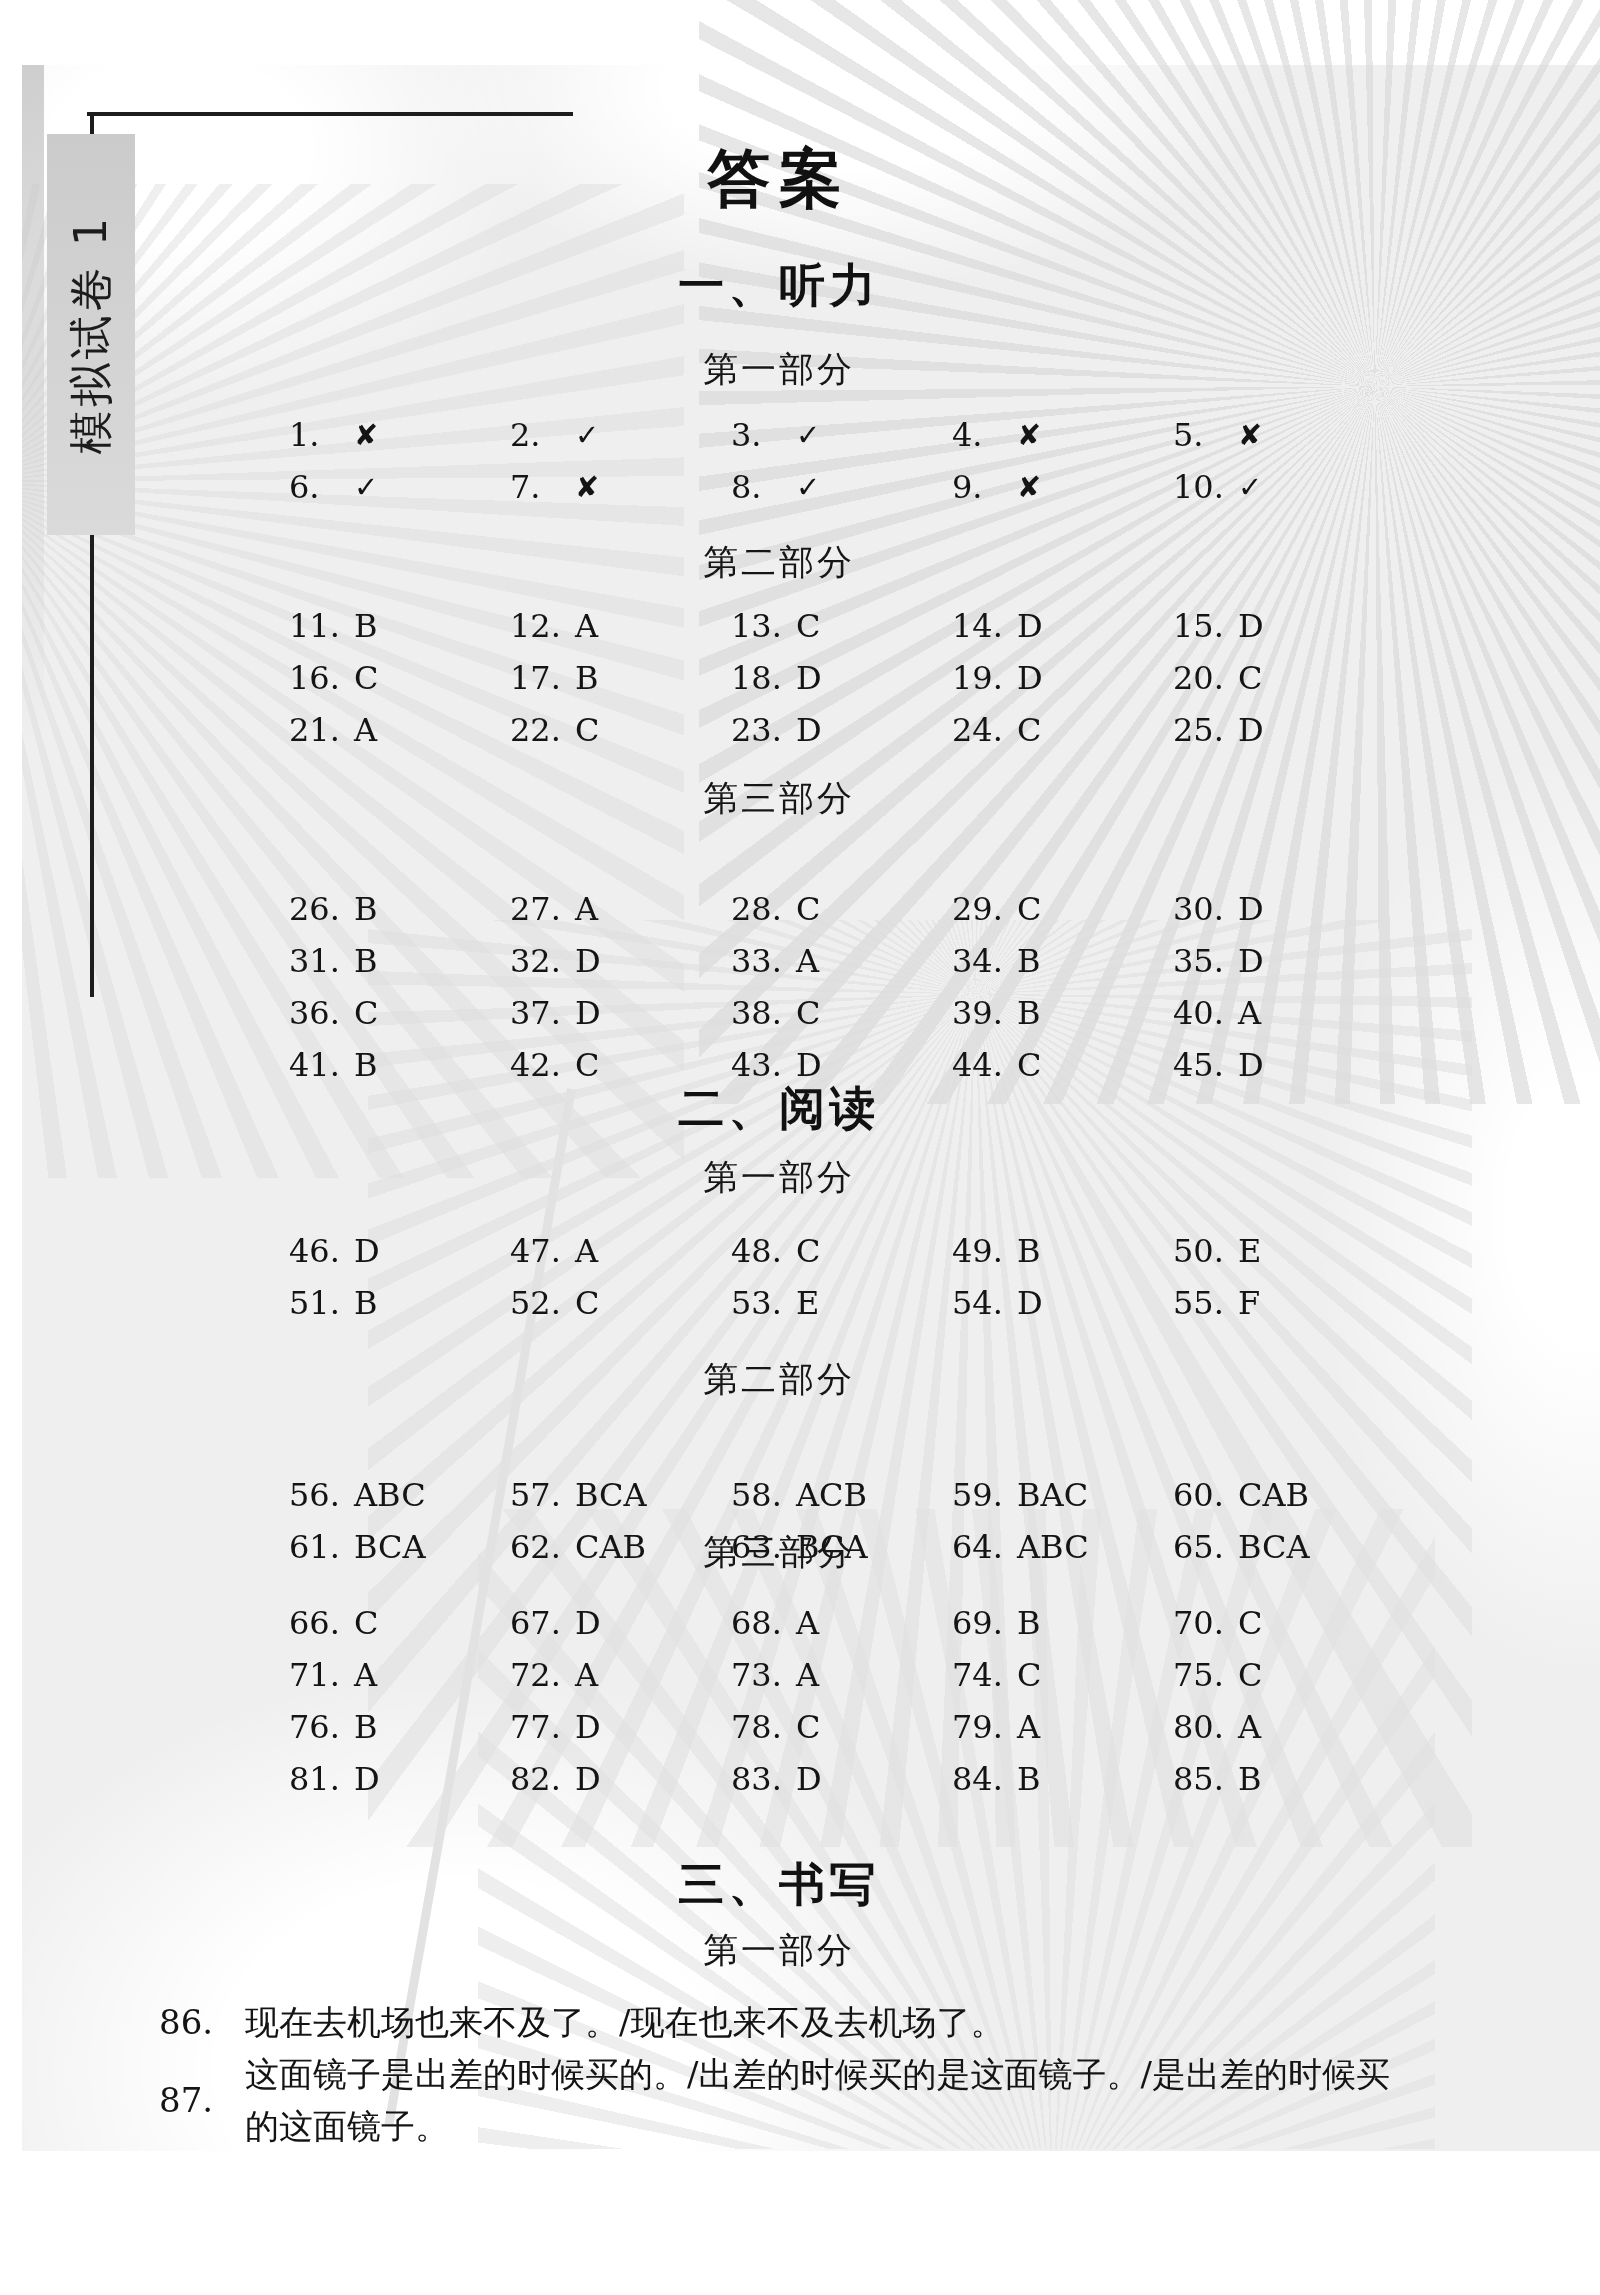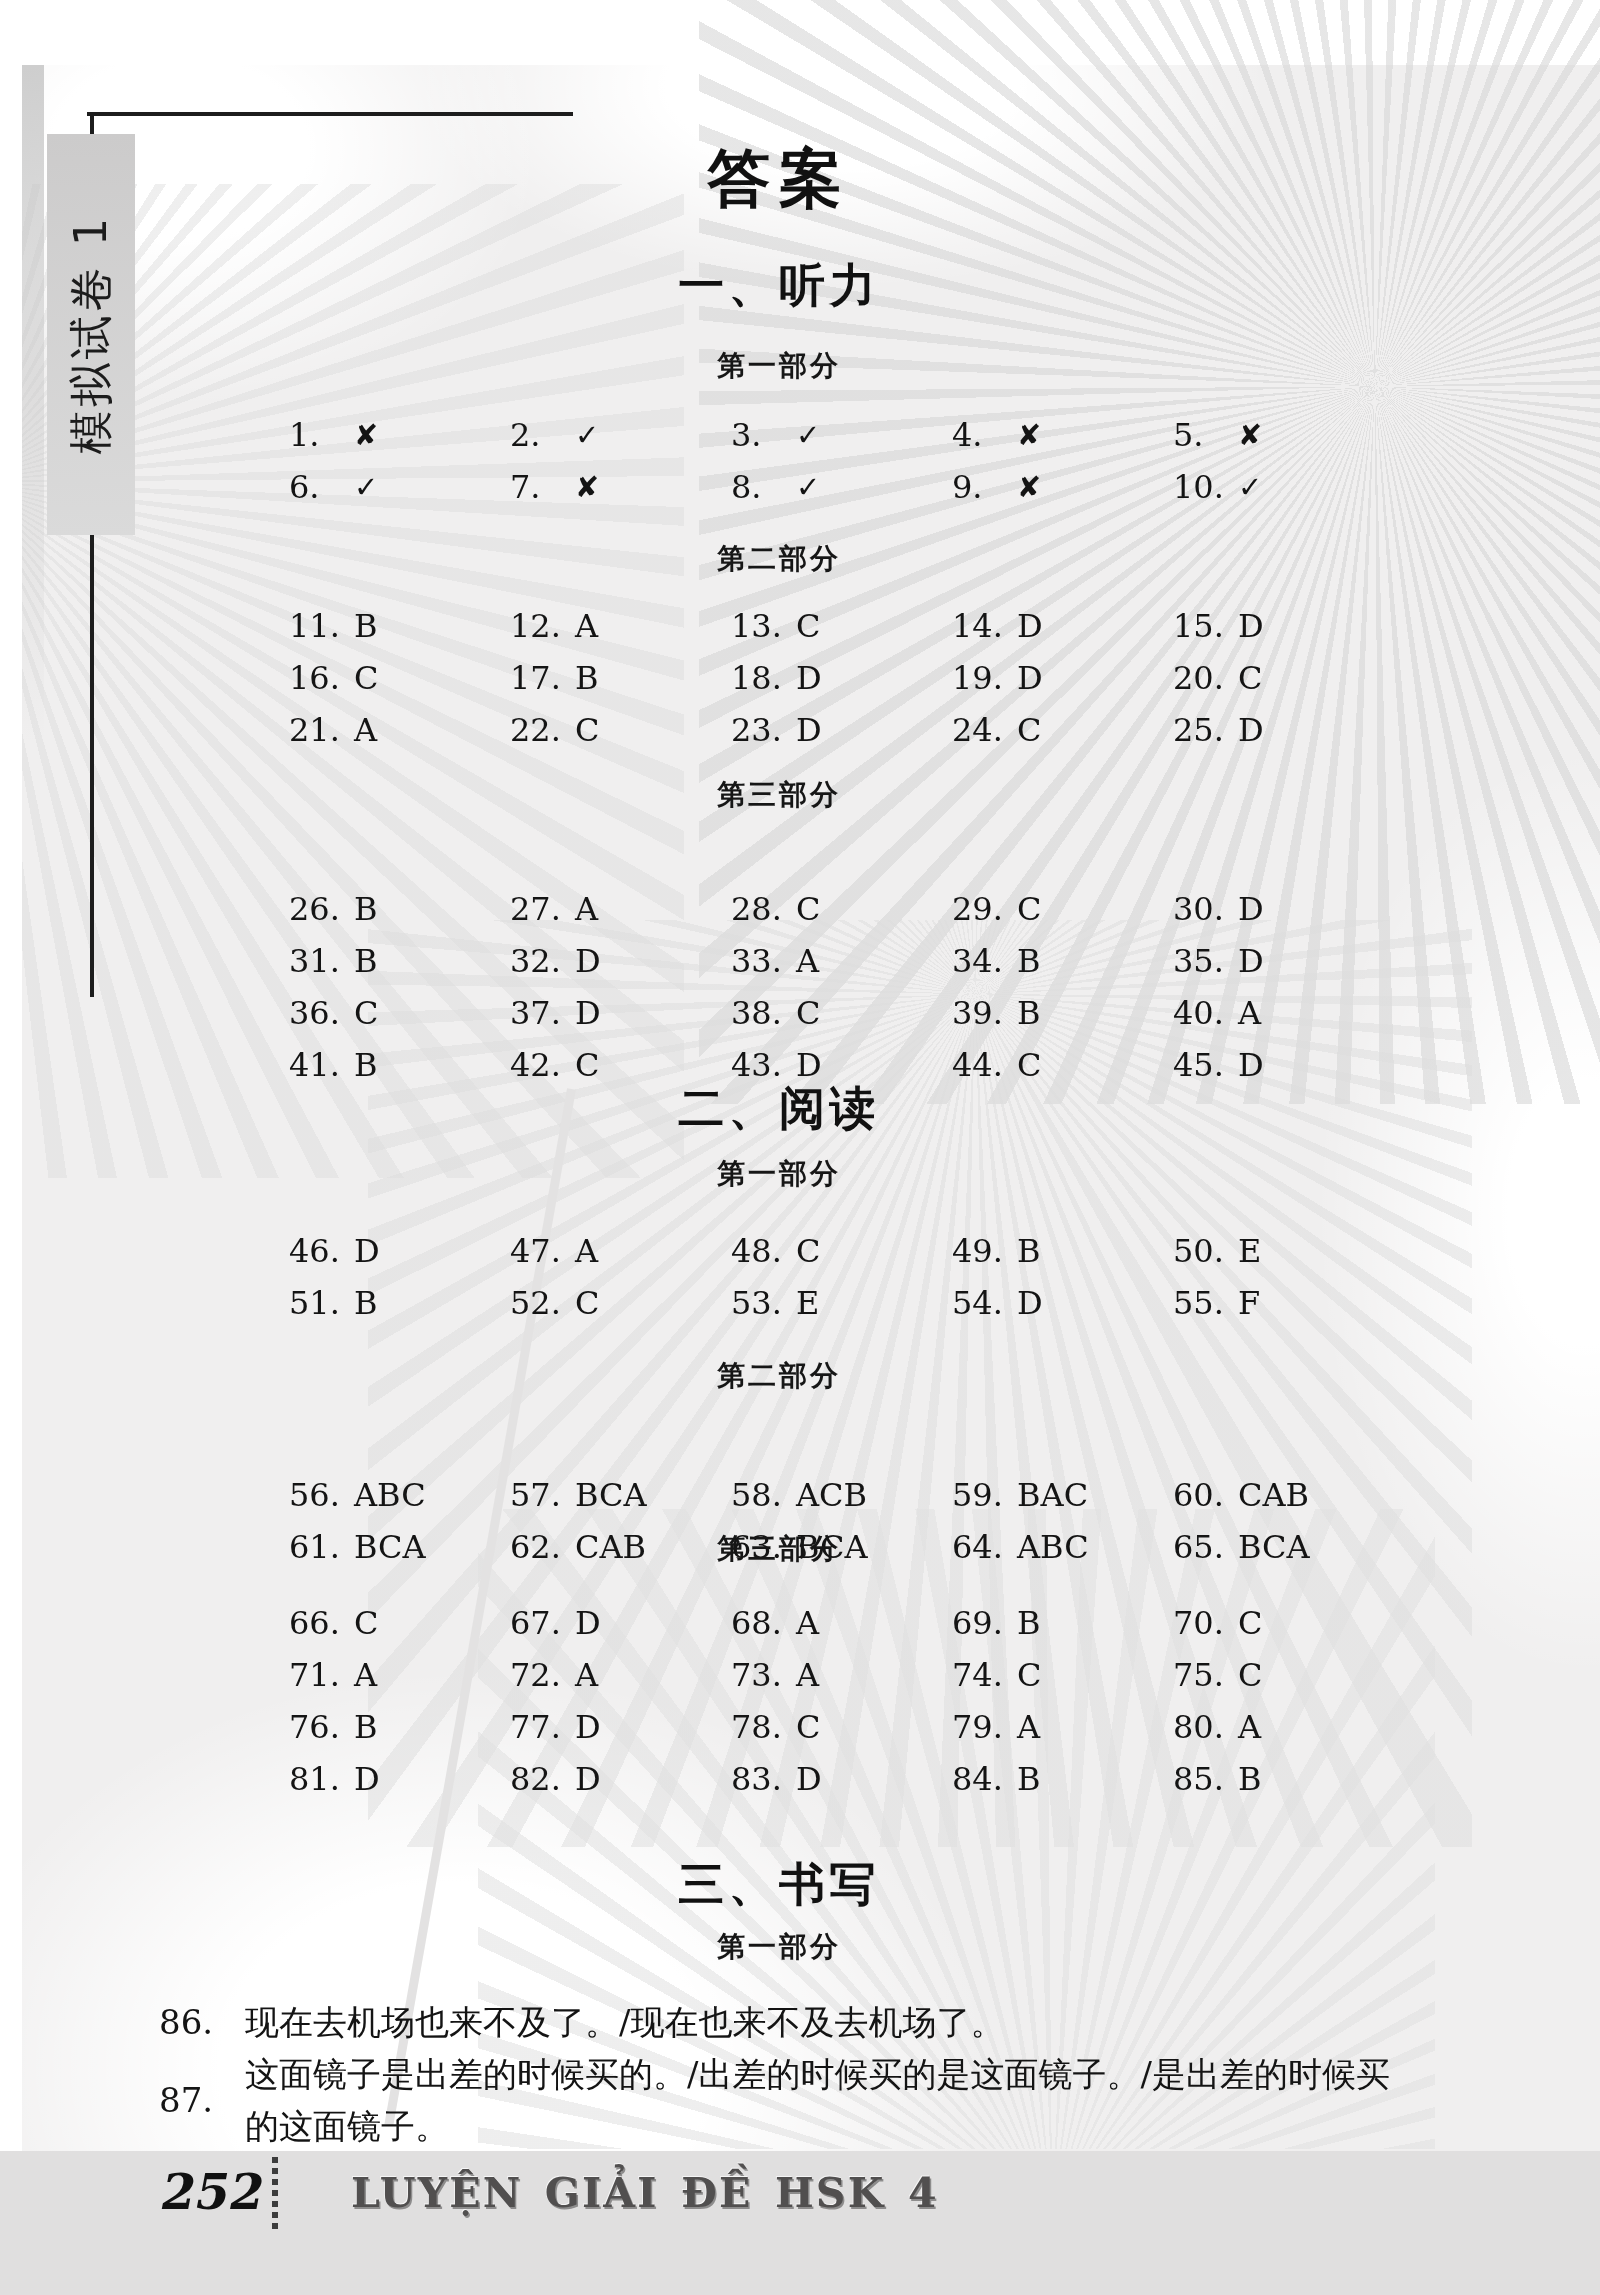--- a/index.html
+++ b/index.html
@@ -43,7 +43,7 @@
     text-align:center;margin:0;z-index:2;line-height:1;}
   .page-title{top:147px;font-size:63px;font-weight:bold;letter-spacing:8.8px;color:#111;}
   .sec{font-size:46px;font-weight:bold;letter-spacing:4.4px;color:#111;}
-  .part{font-size:28px;font-weight:bold;letter-spacing:2.9px;color:#161616;}
+  .part{font-size:35px;font-weight:normal;letter-spacing:2.9px;color:#161616;}
   
   .grid{position:absolute;left:289px;z-index:2;display:grid;
     grid-template-columns:repeat(5,221px);grid-auto-rows:52px;font-size:32px;color:#141414;}

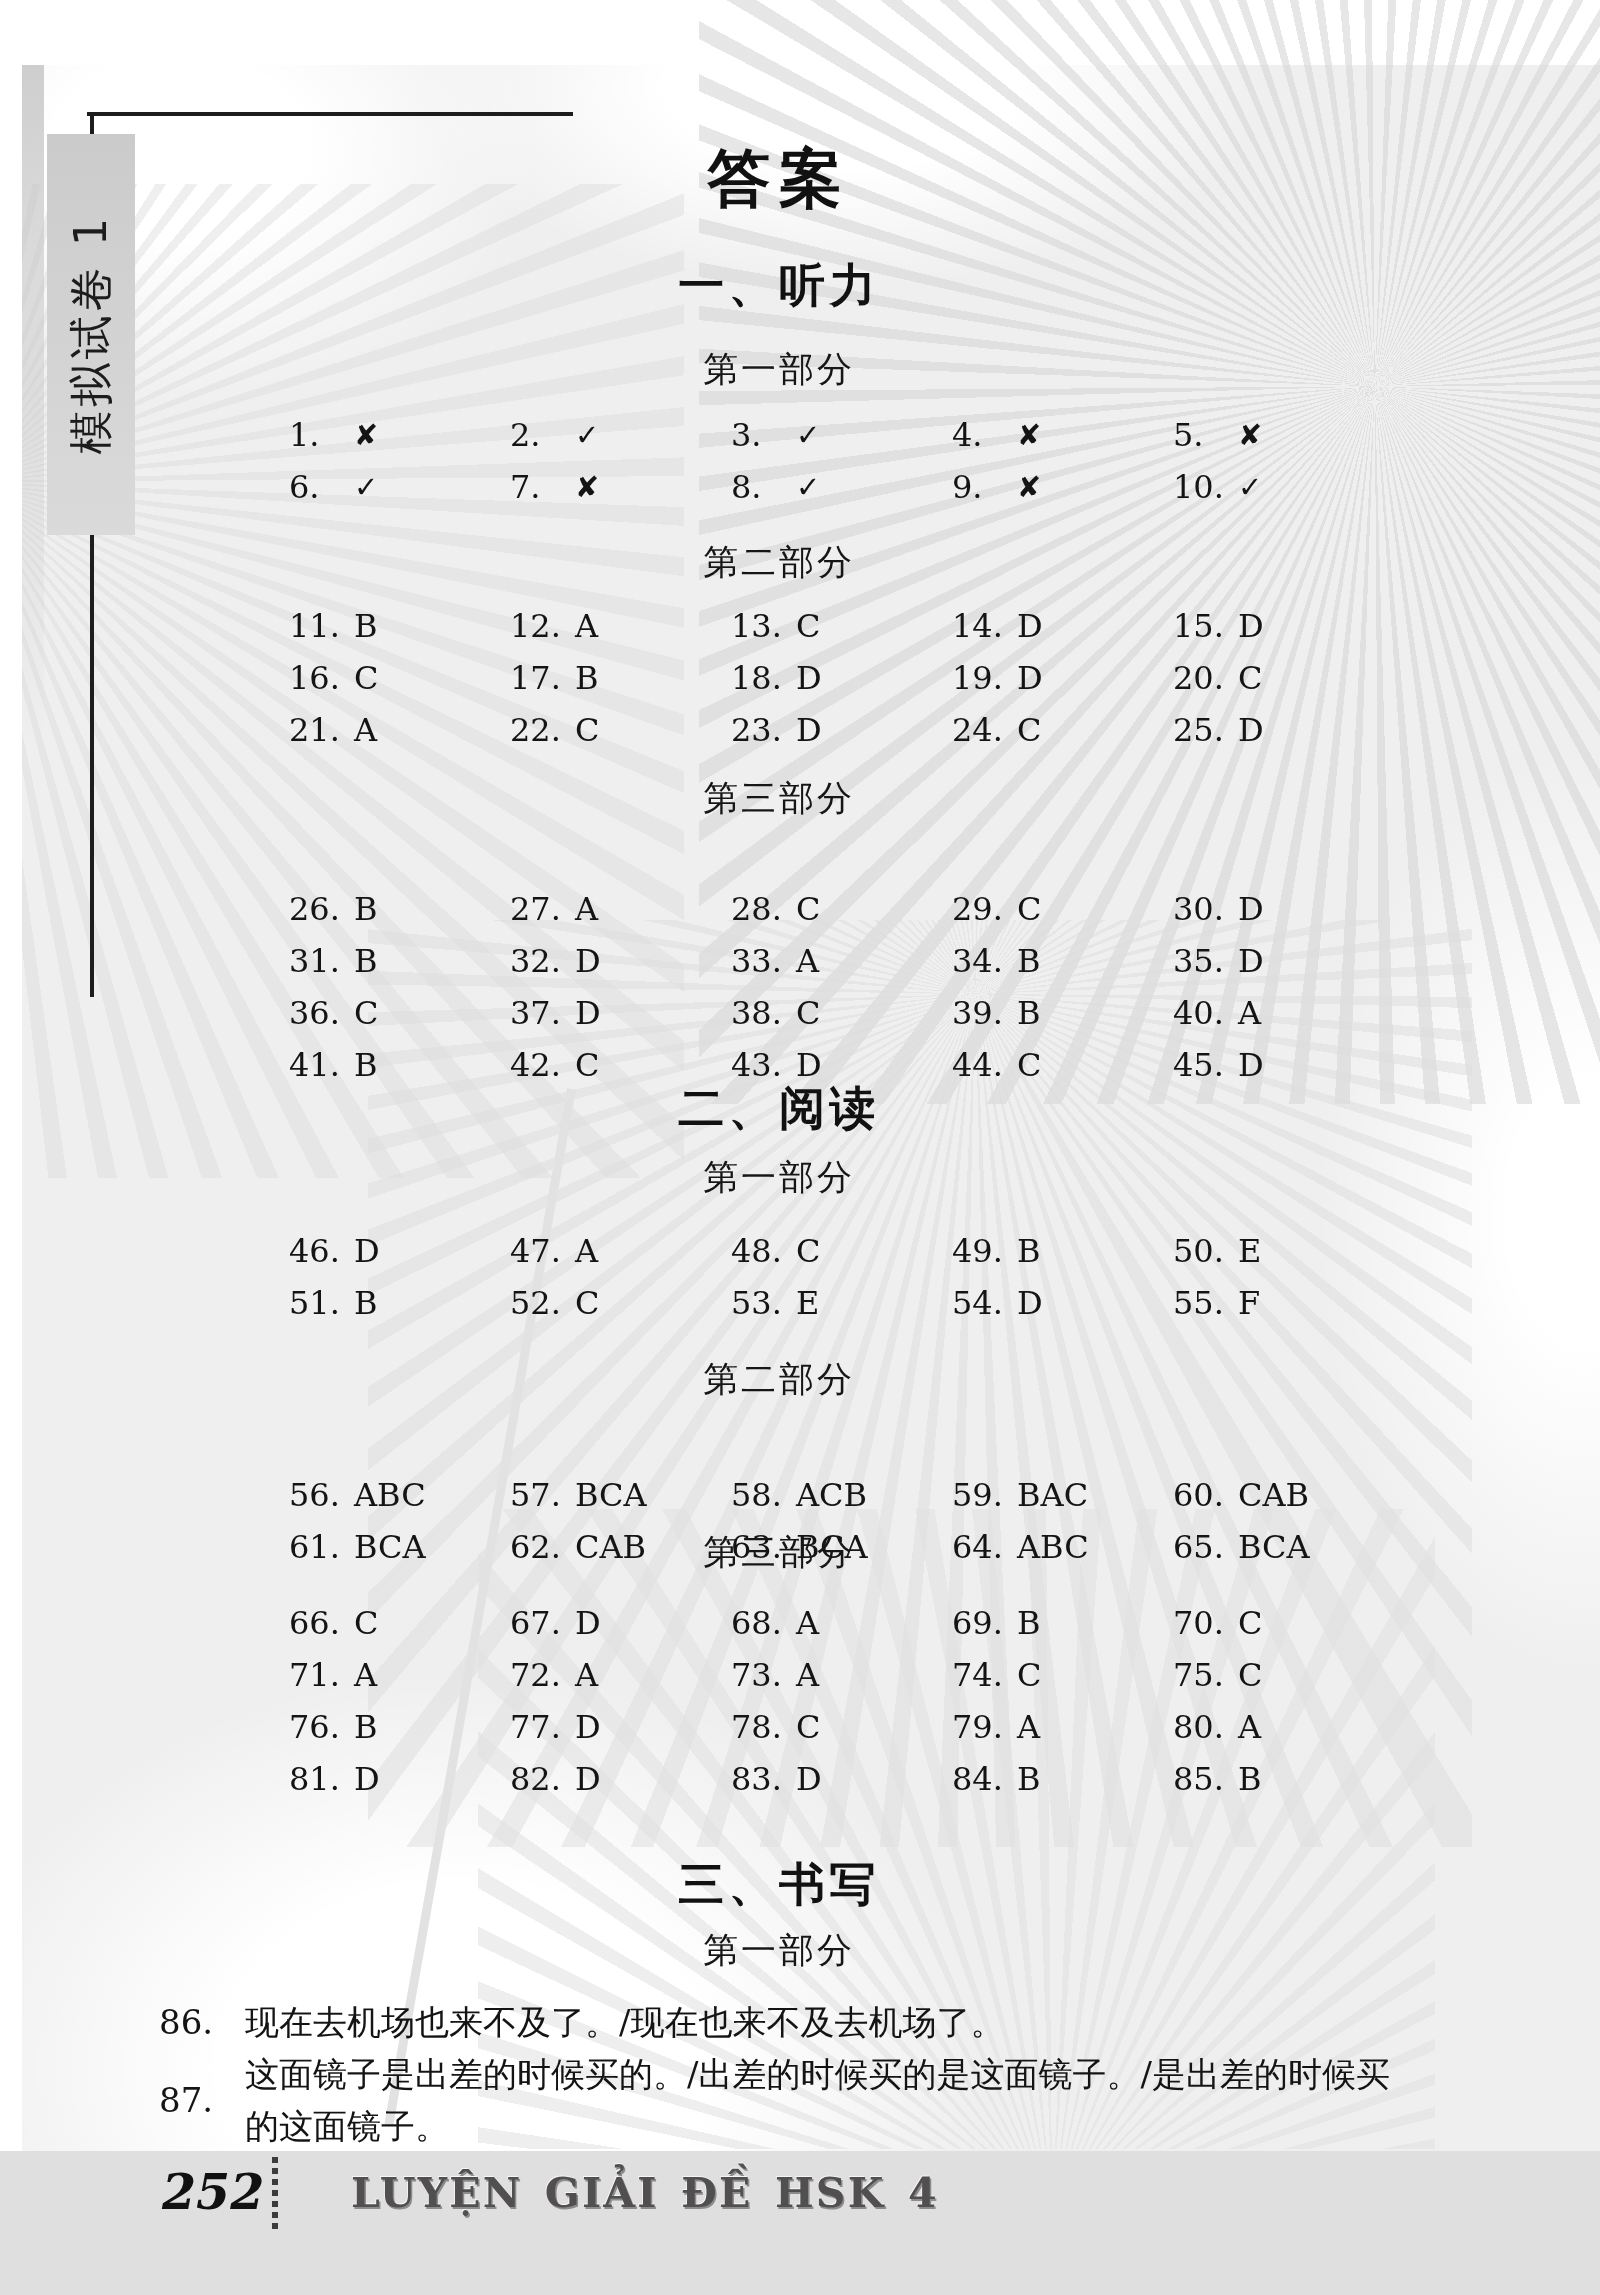--- a/index.html
+++ b/index.html
@@ -463,11 +463,6 @@
     </div>
   </div>
 
-  <div class="footer">
-    <span class="pagenum">252</span>
-    <span class="dotted"></span>
-    <span class="booktitle">LUYỆN GIẢI ĐỀ HSK 4</span>
-  </div>
 
 </div>
 

